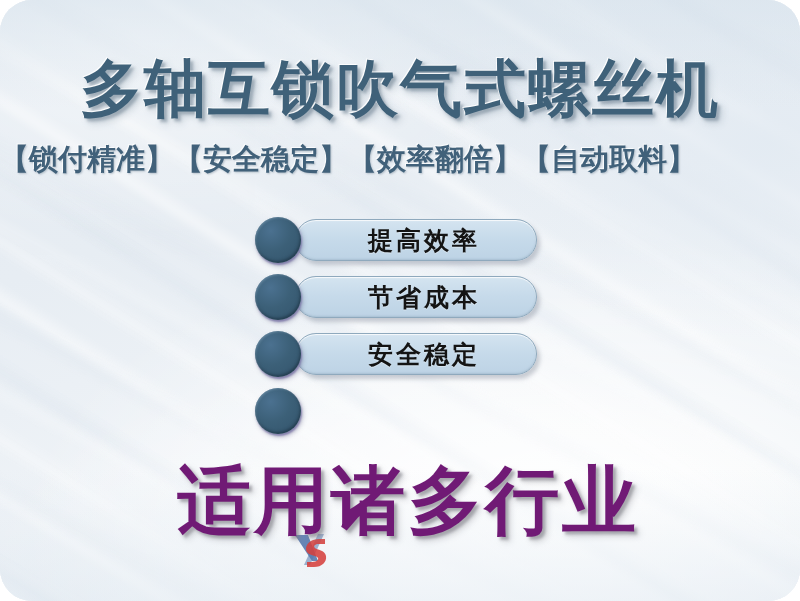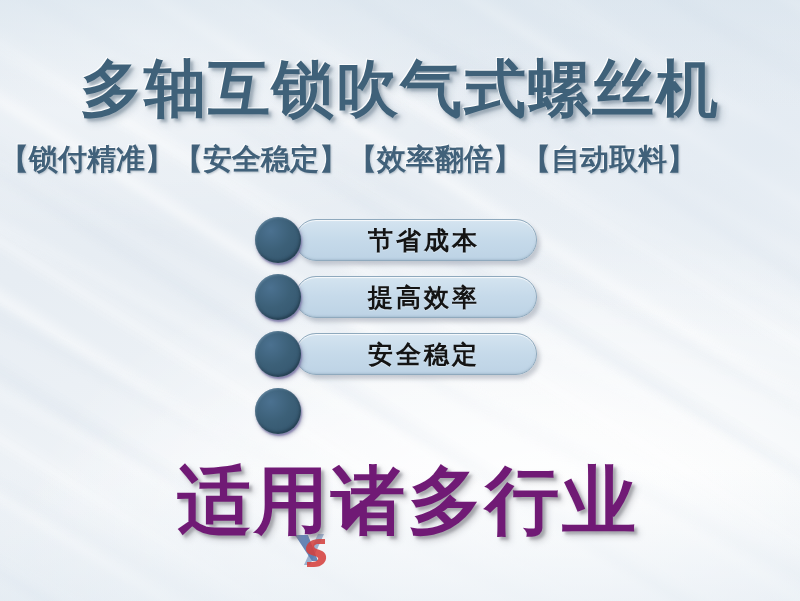--- a/index.html
+++ b/index.html
@@ -15,6 +15,7 @@
     overflow: hidden;
     font-family: "Liberation Sans", "DejaVu Sans", sans-serif;
     background: #e3eaf1;
+    border-radius: 32px;
   }
 
   

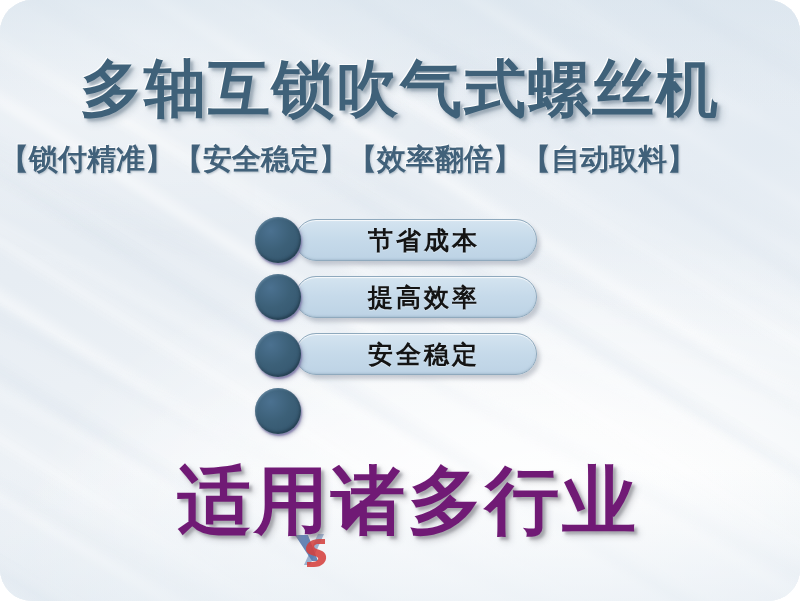--- a/index.html
+++ b/index.html
@@ -262,14 +262,14 @@
     <div class="pill-row">
       <span class="pill-dot"></span>
       <div class="pill-body">
-        <span class="pill-text">节省成本</span>
+        <span class="pill-text">提高效率</span>
       </div>
     </div>
 
     <div class="pill-row">
       <span class="pill-dot"></span>
       <div class="pill-body">
-        <span class="pill-text">提高效率</span>
+        <span class="pill-text">节省成本</span>
       </div>
     </div>
 

